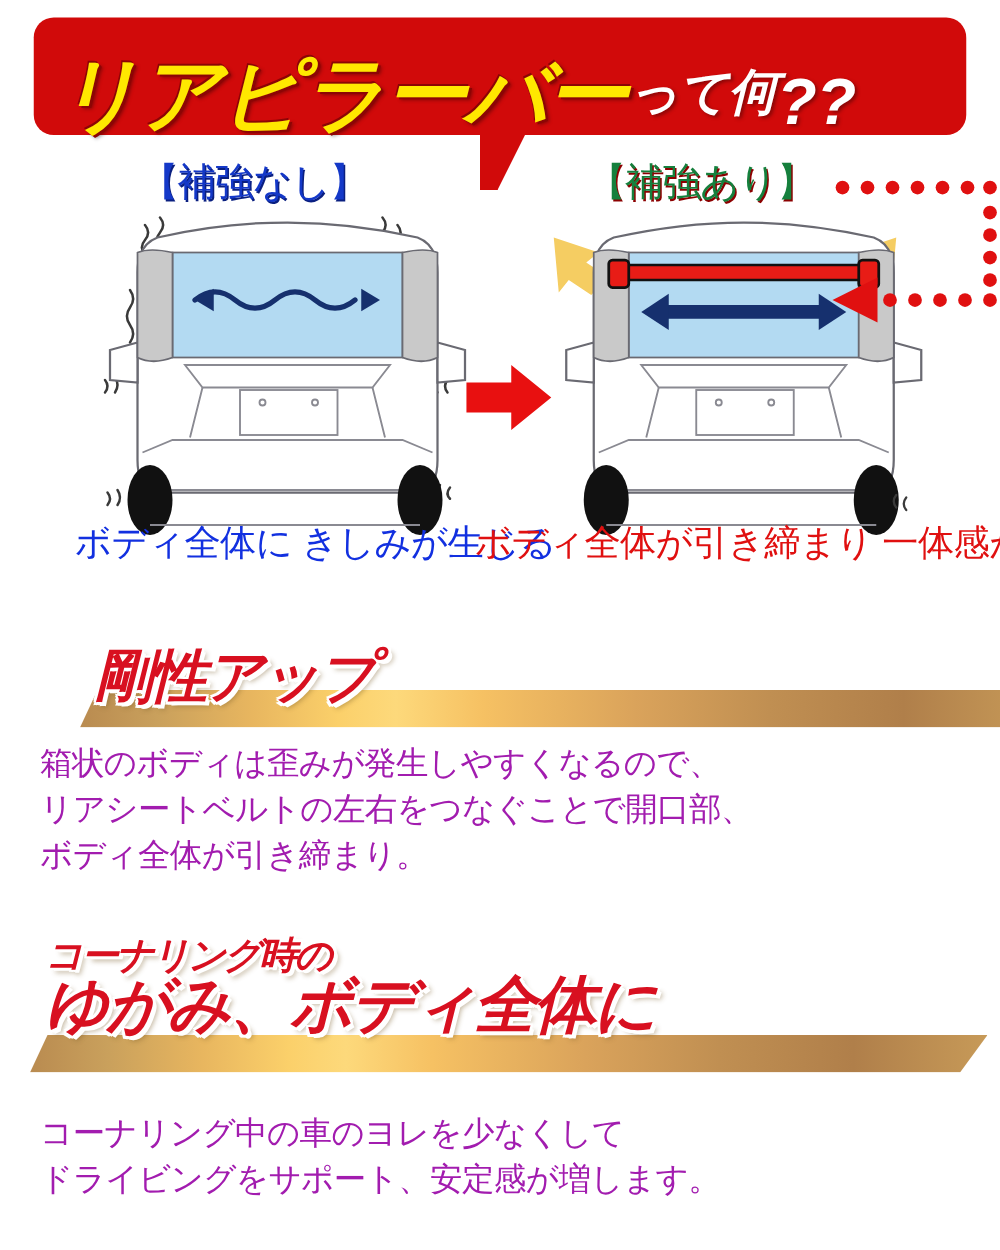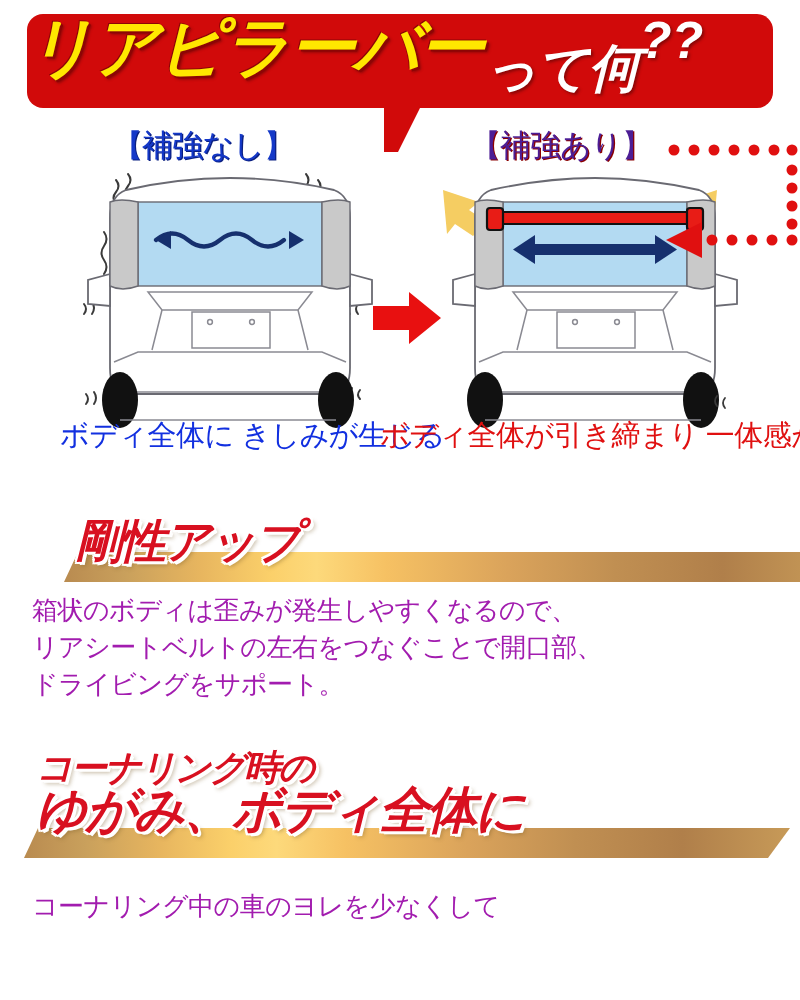--- a/index.html
+++ b/index.html
@@ -43,7 +43,7 @@
     width: 676px;
     height: 94px;
     display: flex;
-    align-items: flex-start;
+    align-items: flex-end;
     justify-content: center;
     white-space: nowrap;
   }

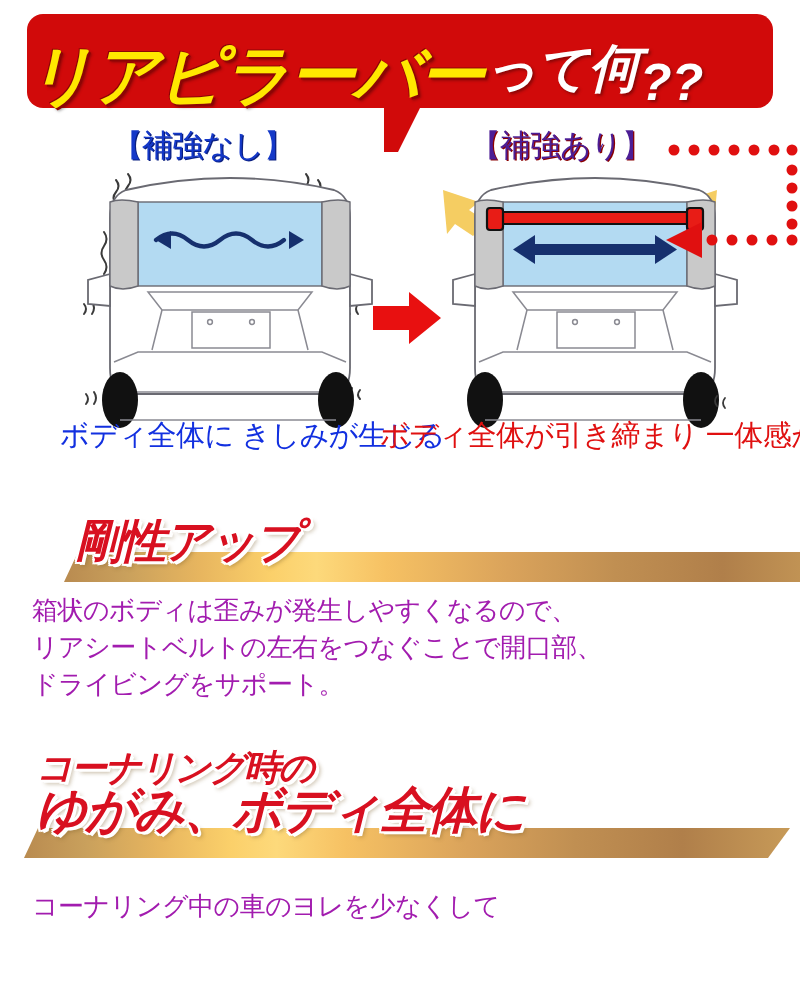--- a/index.html
+++ b/index.html
@@ -59,7 +59,7 @@
     line-height: 1;
   }
   .hdr-tail-sm {
-    font-size: 52px;
+    font-size: 40px;
     font-weight: bold;
     font-style: italic;
     color: #ffffff;

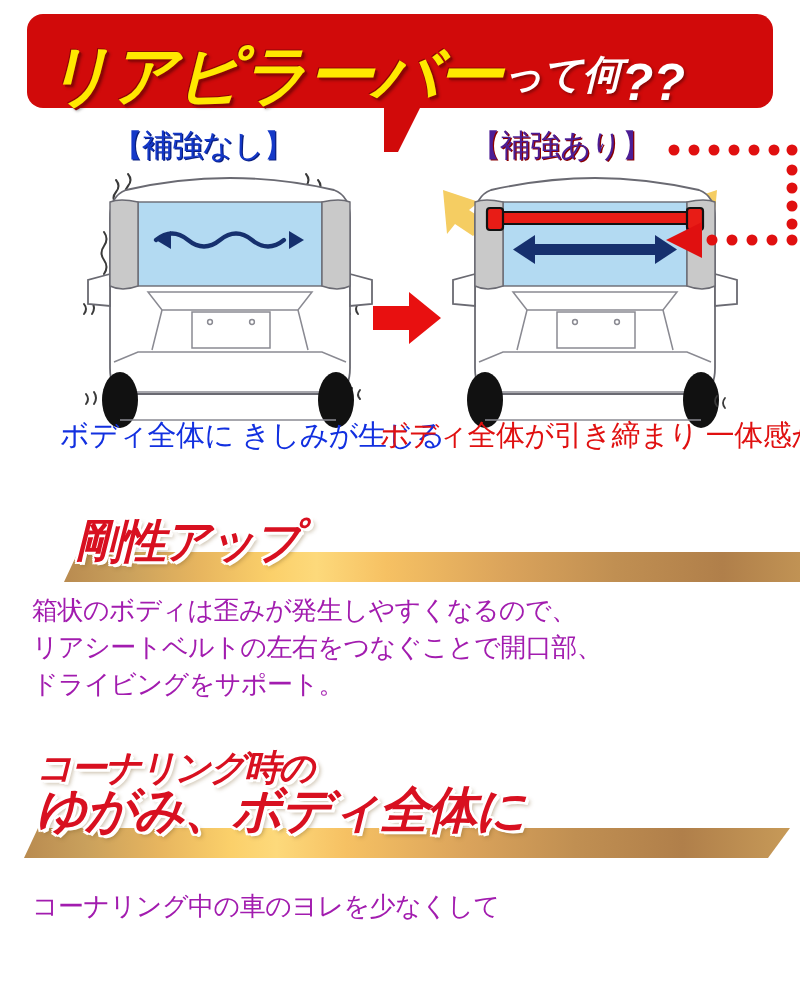--- a/index.html
+++ b/index.html
@@ -104,7 +104,7 @@
   #label-with-reinforce {
     left: 470px;
     top: 12px;
-    color: #4c1d95;
+    color: #15803d;
     text-shadow: 1.2px 1.2px 0 #8c0000;
   }
 

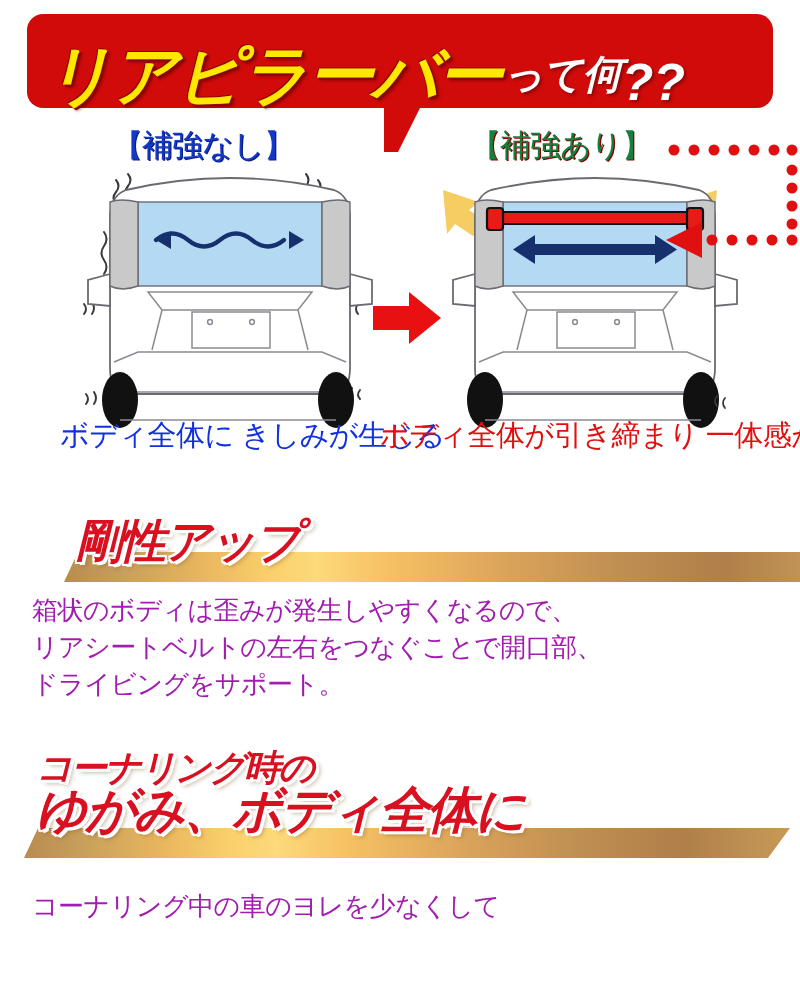--- a/index.html
+++ b/index.html
@@ -343,7 +343,7 @@
 <div class="body-text" id="para1">
   <span>箱状のボディは歪みが発生しやすくなるので、</span>
   <span>リアシートベルトの左右をつなぐことで開口部、</span>
-  <span>ドライビングをサポート。</span>
+  <span>ボディ全体が引き締まり。</span>
 </div>
 
 <div class="section-head" id="section2">

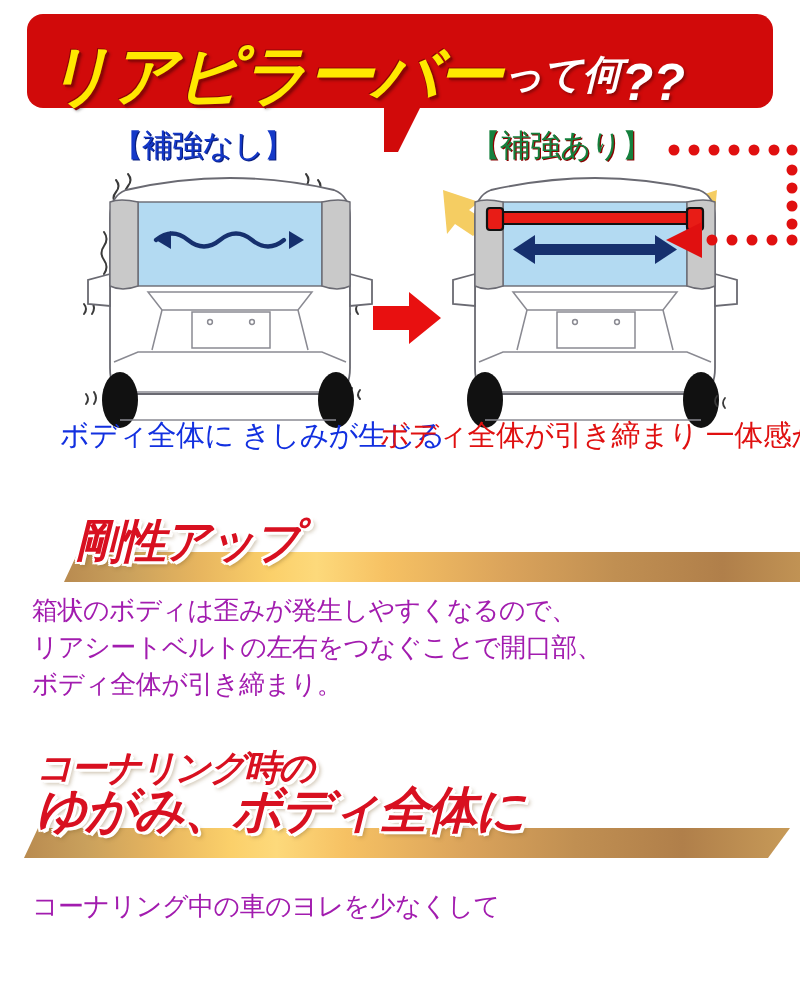--- a/index.html
+++ b/index.html
@@ -169,7 +169,7 @@
   #section2 { top: 748px; height: 118px; }
   #section2 .gold-bar { top: 80px; }
   #section2 .gold-title { top: 2px; }
-  #section2 .gold-title .l1 { display: block; font-size: 36px; }
+  #section2 .gold-title .l1 { display: block; font-size: 30px; }
   #section2 .gold-title .l2 { display: block; font-size: 50px; margin-top: -2px; }
 
   

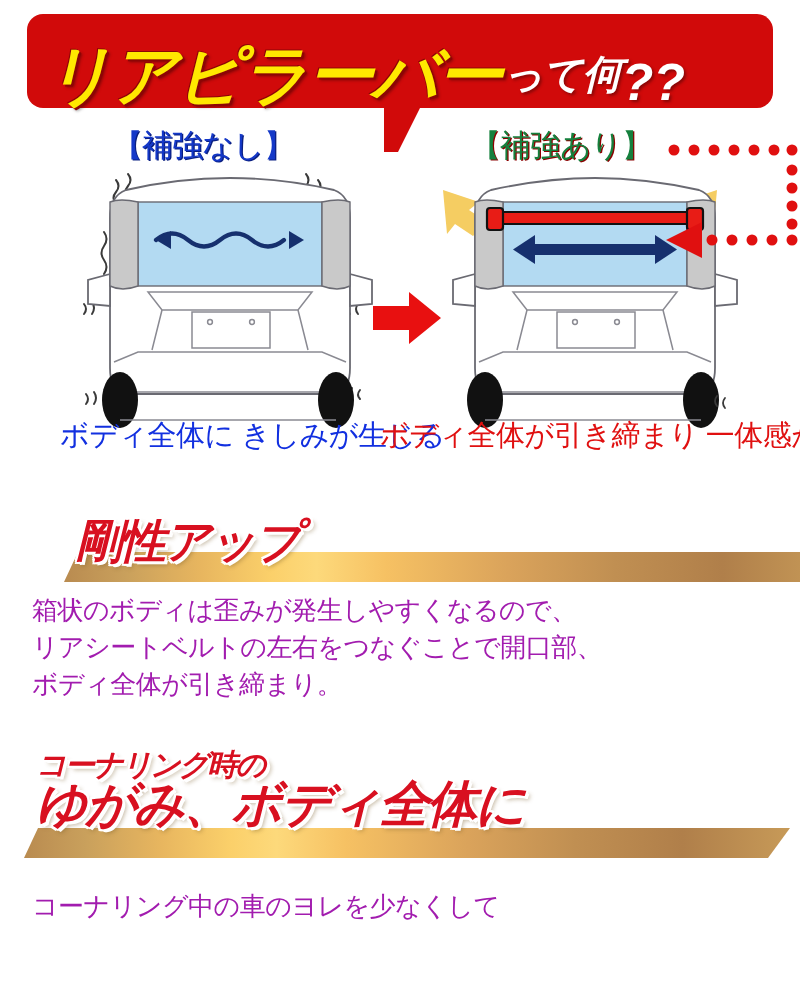--- a/index.html
+++ b/index.html
@@ -355,6 +355,7 @@
 </div>
 <div class="body-text" id="para2">
   <span>コーナリング中の車のヨレを少なくして</span>
+  <span>ドライビングをサポート、安定感が増します。</span>
 </div>
 
 </body></html>

